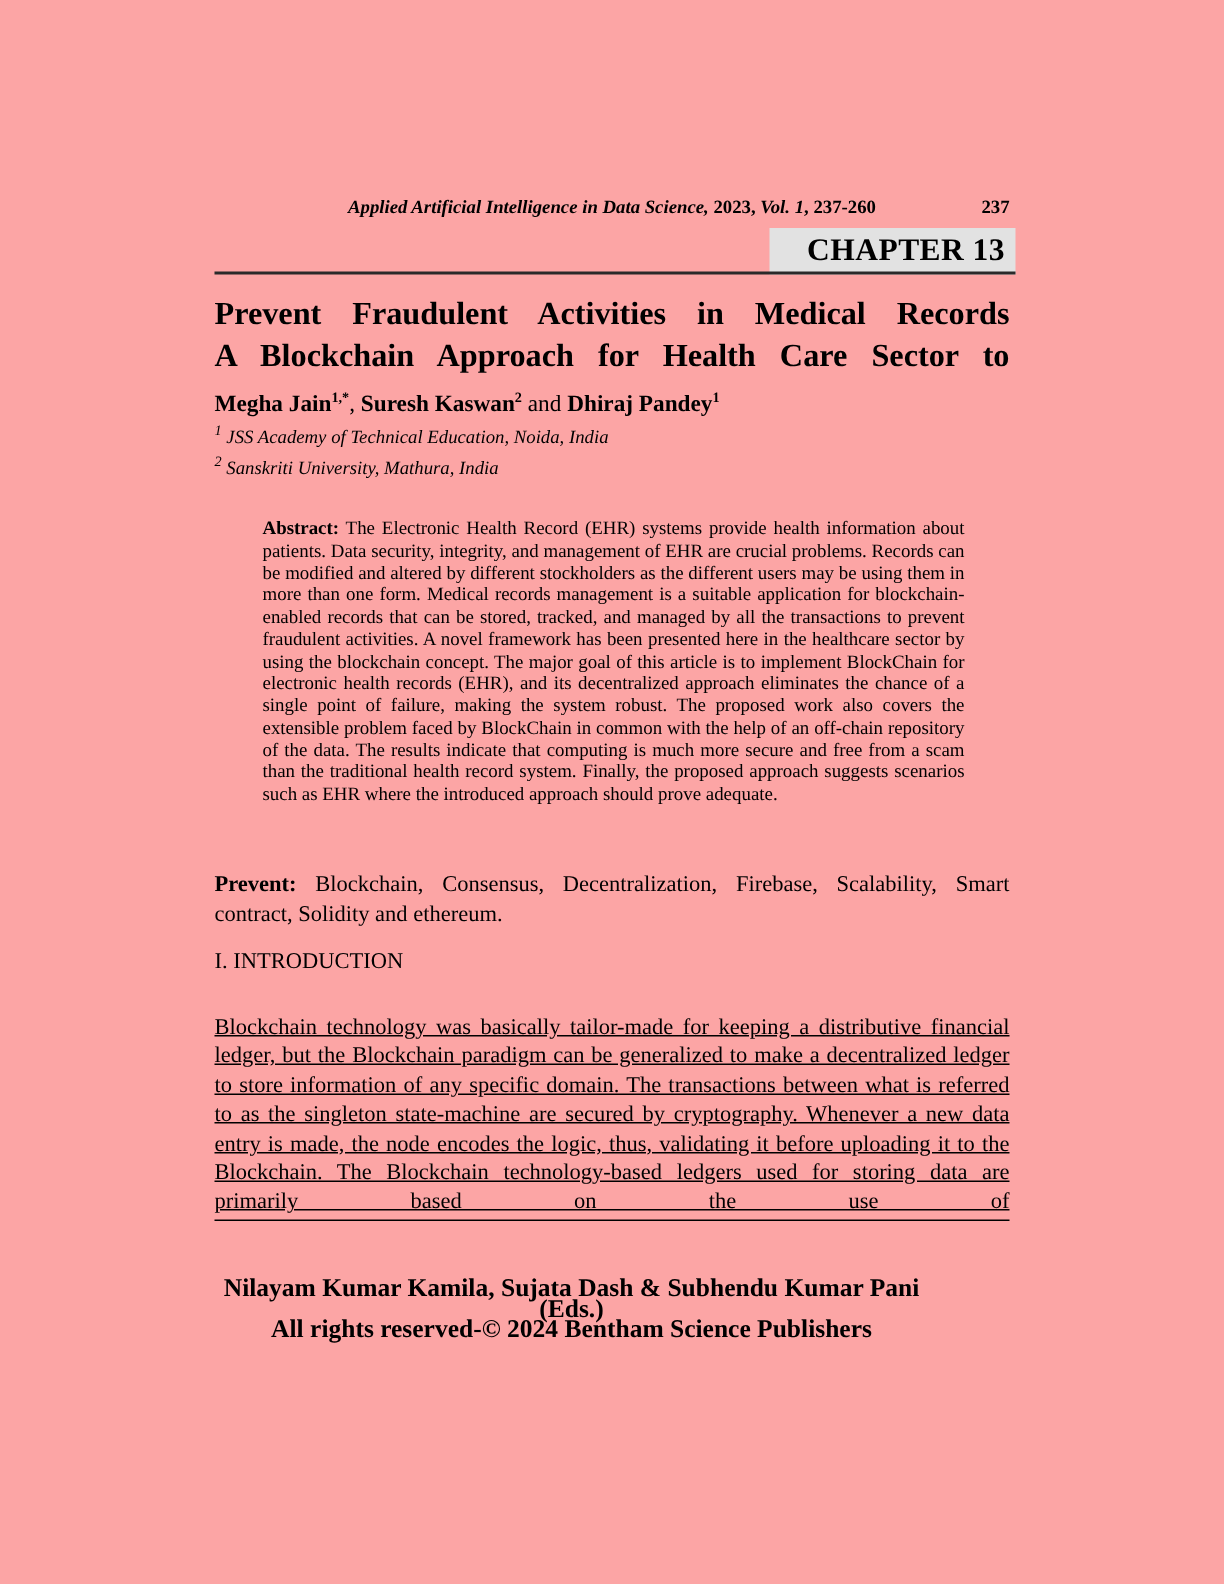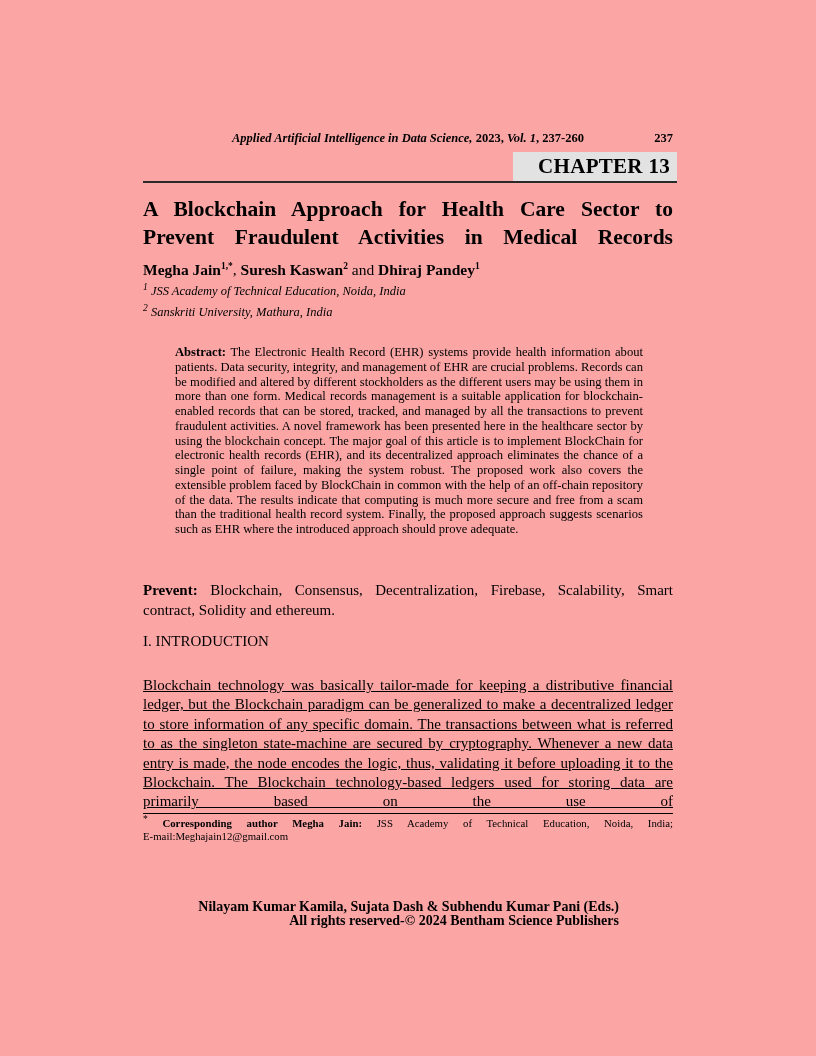--- a/index.html
+++ b/index.html
@@ -123,8 +123,8 @@
   <div class="abs header-rule" style="background: rgb(42, 42, 42);"></div>
 
   <div class="abs title-block">
+    <div class="title-line">Prevent Fraudulent Activities in Medical Records</div>
     <div class="title-line">A Blockchain Approach for Health Care Sector to</div>
-    <div class="title-line">Prevent Fraudulent Activities in Medical Records</div>
   </div>
 
   <div class="abs authors-line">

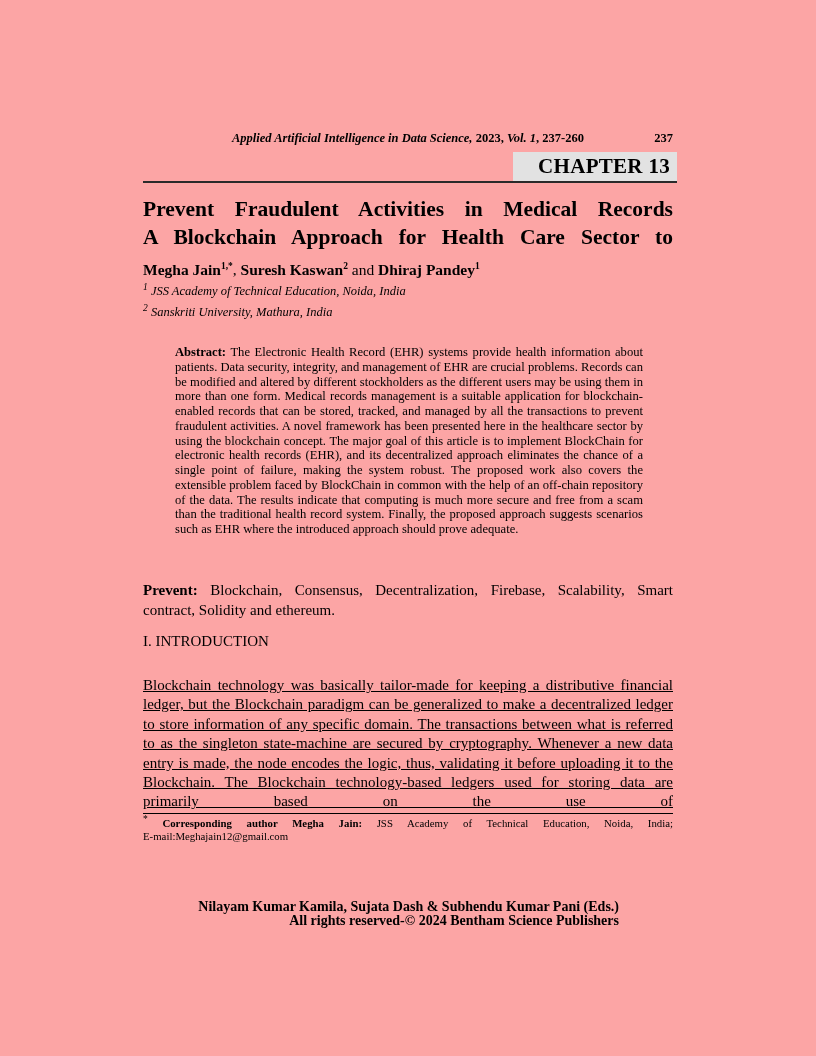--- a/index.html
+++ b/index.html
@@ -149,10 +149,6 @@
   <div class="abs intro-paragraph">Blockchain technology was basically tailor-made for keeping a distributive financial ledger, but the Blockchain paradigm can be generalized to make a decentralized ledger to store information of any specific domain. The transactions between what is referred to as the singleton state-machine are secured by cryptography. Whenever a new data entry is made, the node encodes the logic, thus, validating it before uploading it to the Blockchain. The Blockchain technology-based ledgers used for storing data are primarily based on the use of</div>
 
   <div class="abs footnote-rule"></div>
-  <div class="abs footnote">
-    <div class="footnote-line1"><sup>*</sup><span class="bold"> Corresponding author Megha Jain: </span><span>JSS Academy of Technical Education, Noida, India;</span></div>
-    <div>E-mail:Meghajain12@gmail.com</div>
-  </div>
 
   <div class="abs publisher">
     <div>Nilayam Kumar Kamila, Sujata Dash &amp; Subhendu Kumar Pani (Eds.)</div>

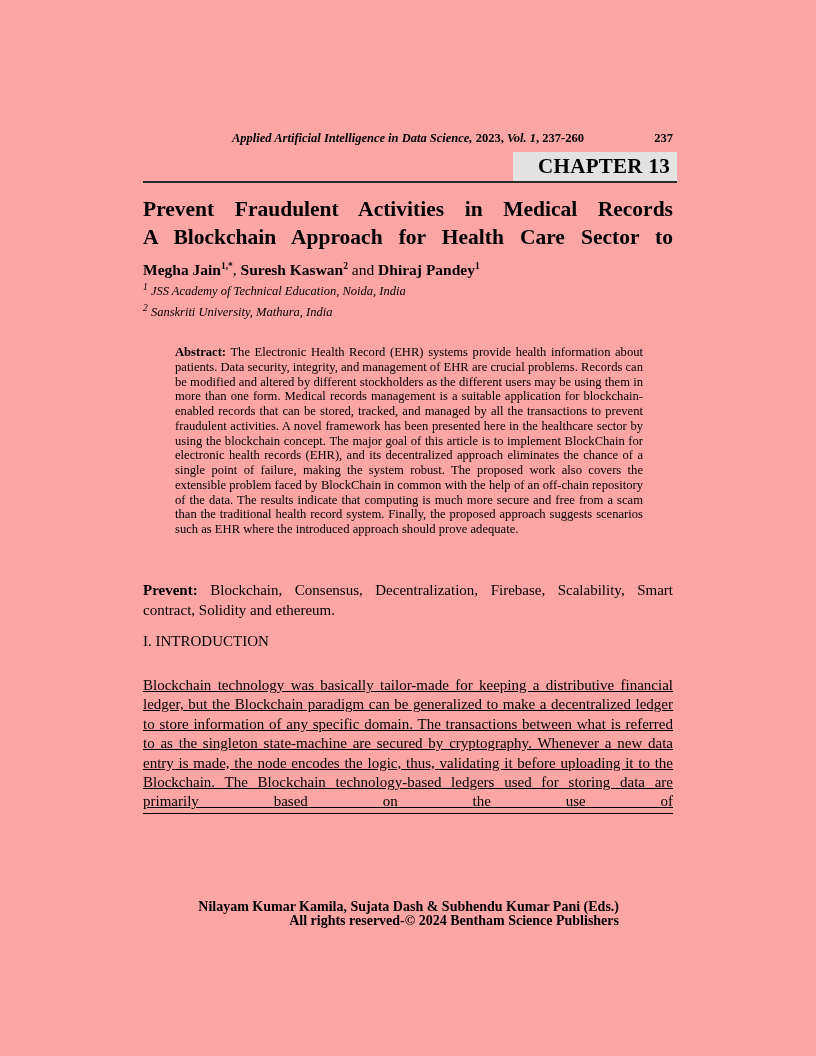--- a/index.html
+++ b/index.html
@@ -99,10 +99,10 @@
 
   
   .publisher {
-    top: 900px;
+    top: 852px;
     width: 476px;
-    text-align: right;
-    font-size: 14px;
+    text-align: center;
+    font-size: 17px;
     font-weight: bold;
     line-height: 13.5px;
   }

